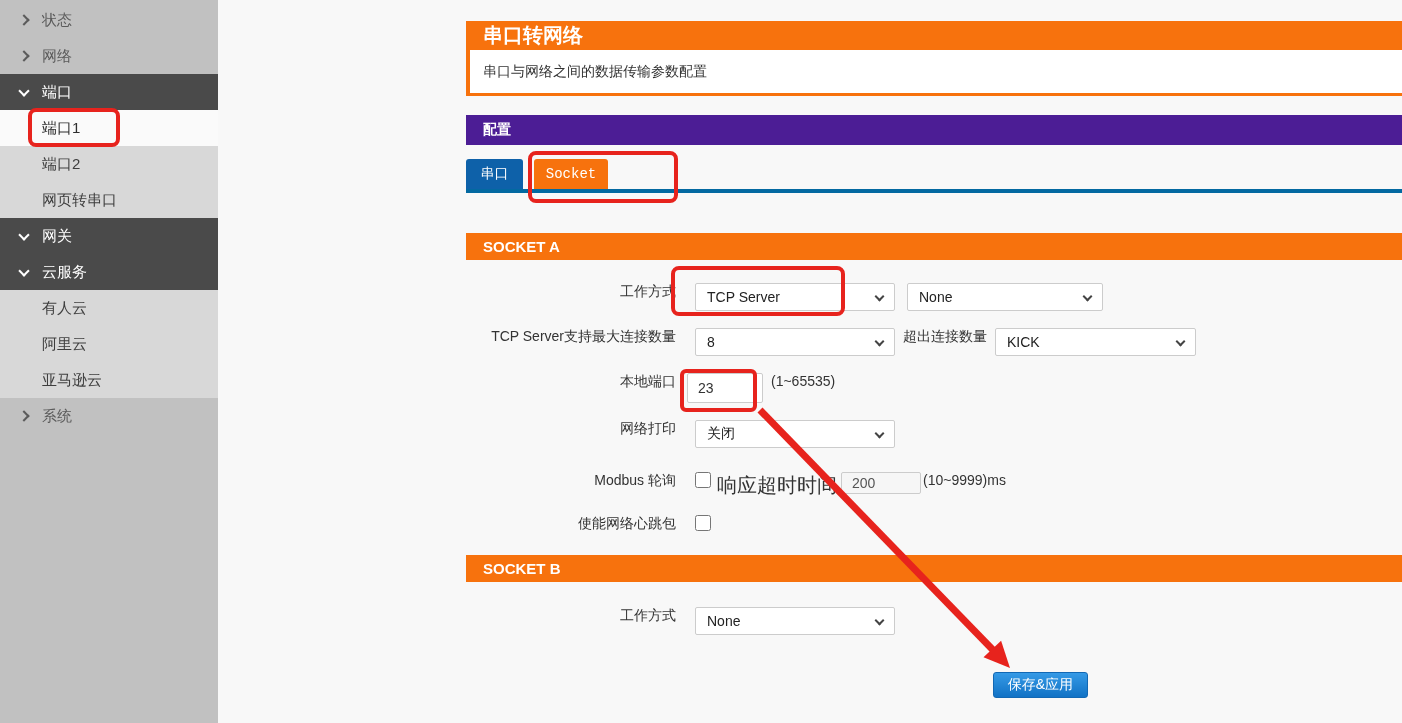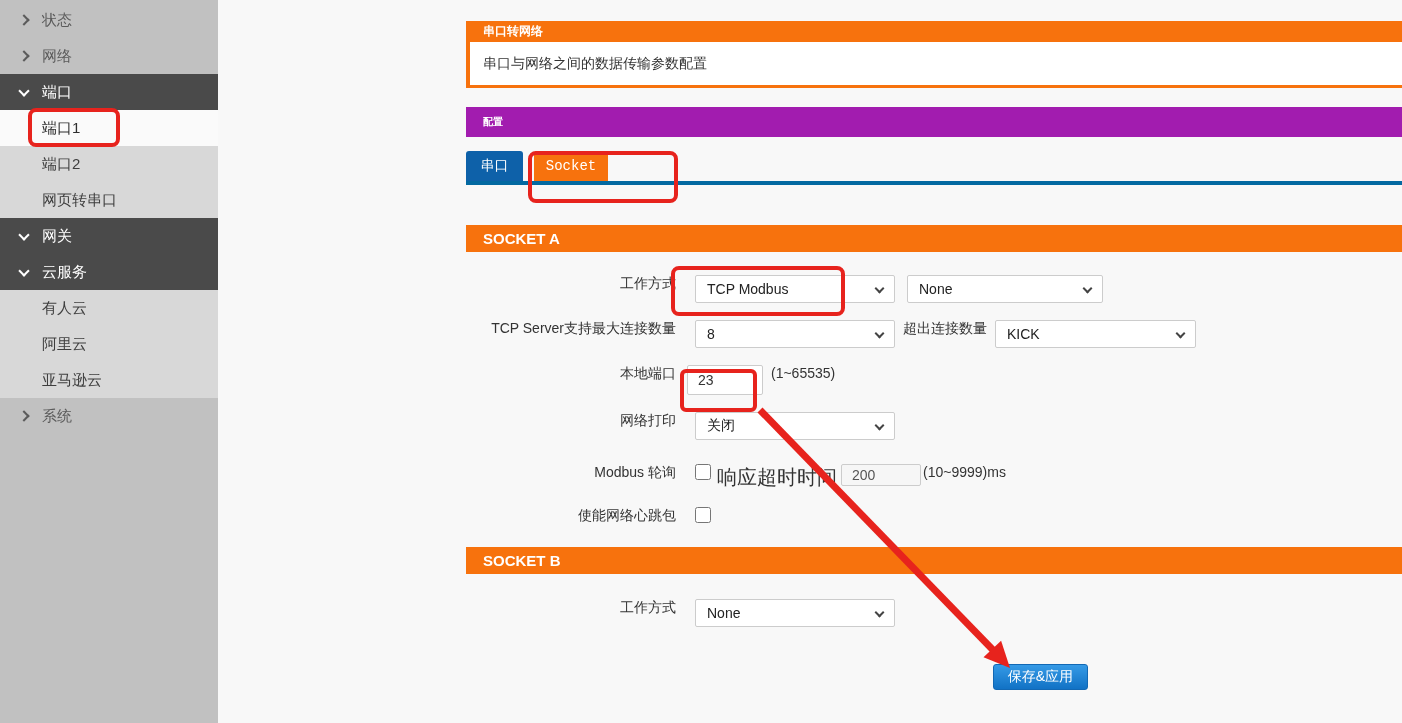--- a/index.html
+++ b/index.html
@@ -34,8 +34,8 @@
   
   .main { position:absolute; left:466px; top:0; right:0; bottom:0; }
   .bar {
-    height:21px; display:flex; align-items:center; padding-left:17px;
-    color:#fff; font-weight:bold; font-size:12px;
+    height:29px; display:flex; align-items:center; padding-left:17px;
+    color:#fff; font-weight:bold; font-size:20px;
   }
   .bar.orange { background:#f7720d; }
   .bar.darkbar { background:#a21caf; height:30px; margin-top:19px; font-size:10px; }

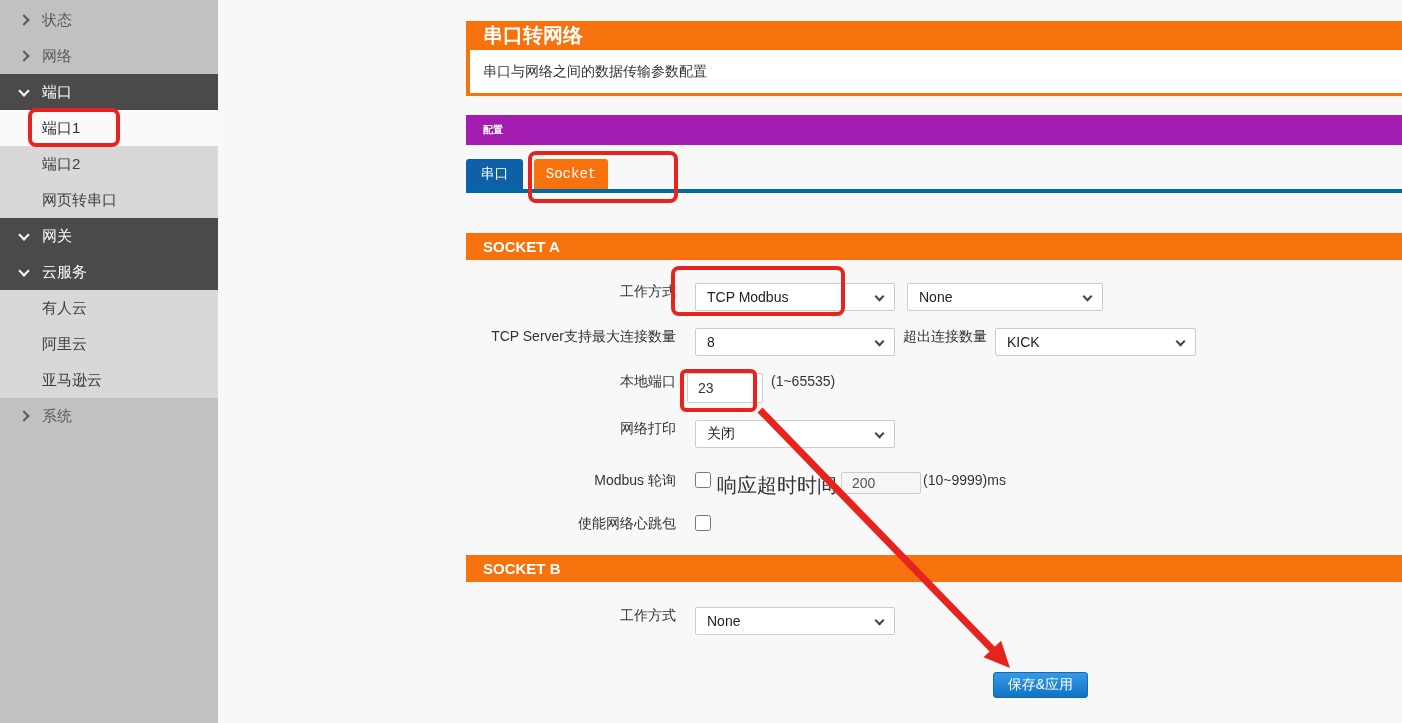--- a/index.html
+++ b/index.html
@@ -38,7 +38,7 @@
     color:#fff; font-weight:bold; font-size:20px;
   }
   .bar.orange { background:#f7720d; }
-  .bar.darkbar { background:#a21caf; height:30px; margin-top:19px; font-size:10px; }
+  .bar.darkbar { background:#4c1d95; height:30px; margin-top:19px; font-size:14px; }
   .page-header { margin-top:21px; }
   .page-desc {
     height:46px; background:#ffffff;

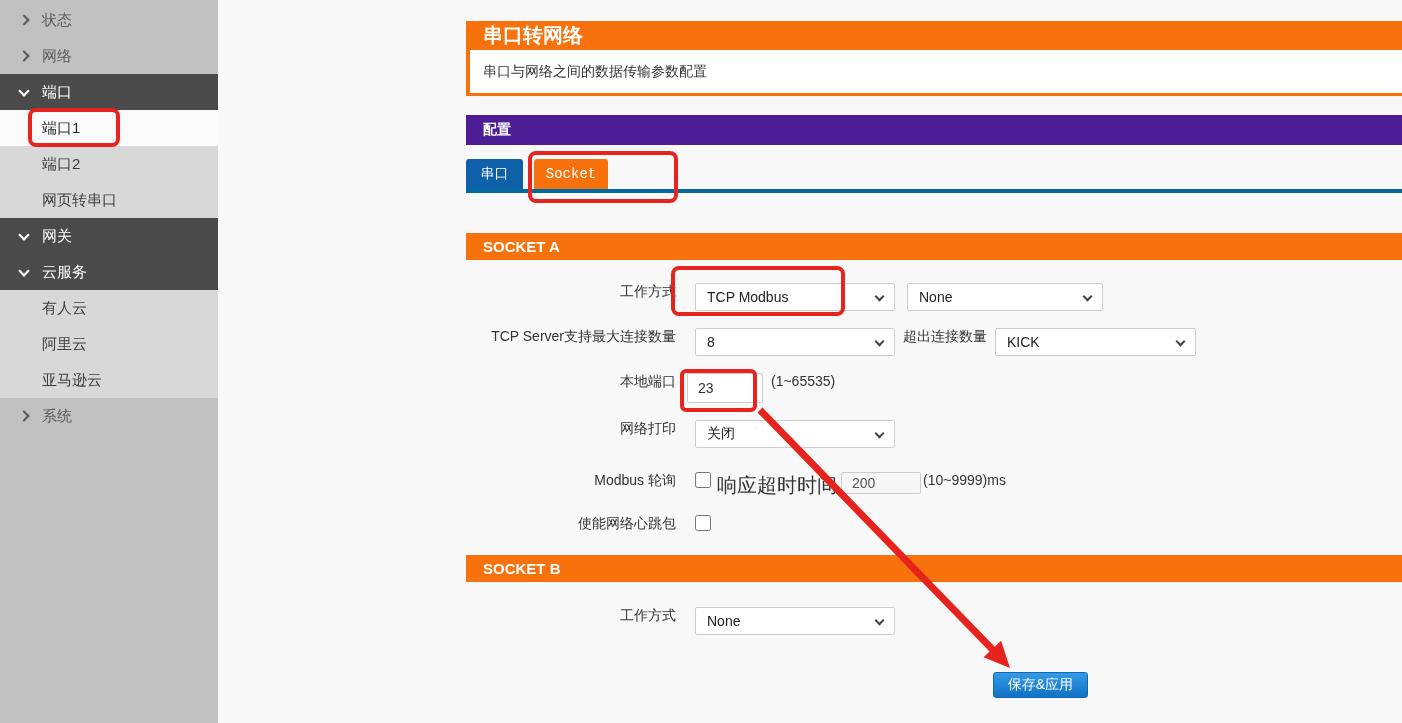--- a/index.html
+++ b/index.html
@@ -204,7 +204,7 @@
   <div class="frow row1">
     <div class="flabel">工作方式</div>
     <div class="sel w200">
-      <span>TCP Modbus</span>
+      <span>TCP Server</span>
       <span class="sel-chev"></span>
     </div>
     <div class="sel w196">

